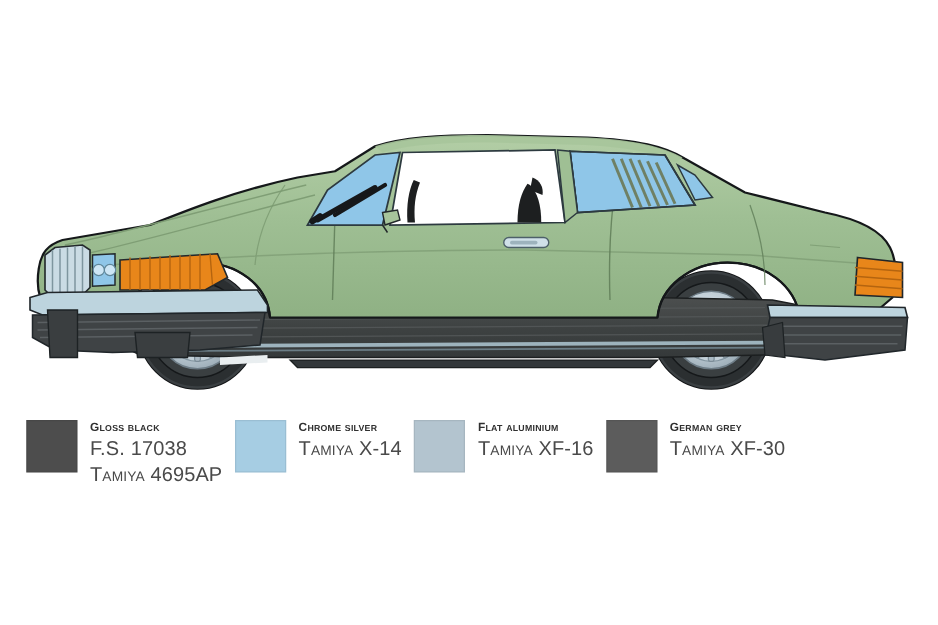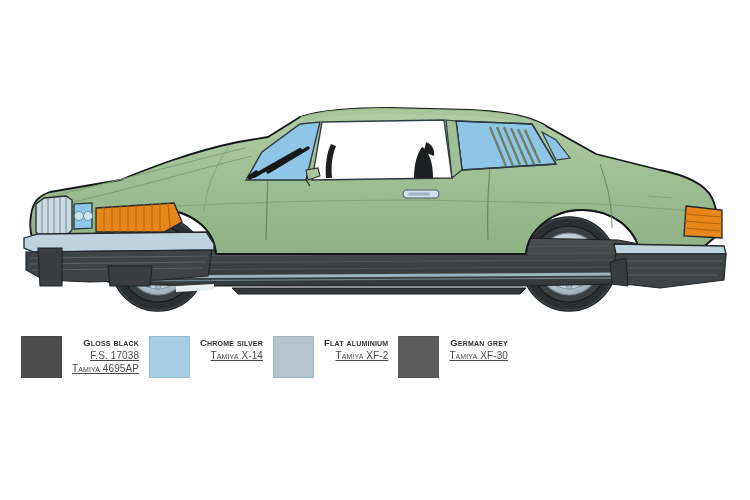--- a/index.html
+++ b/index.html
@@ -47,7 +47,6 @@
     display: flex;
     align-items: flex-start;
     margin-right: 10px;
-    text-align: right;
   }
   .swatch {
     width: 41px;

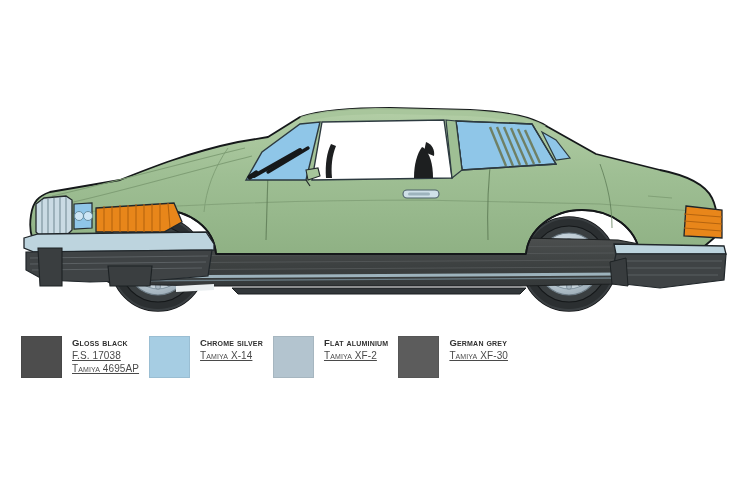--- a/index.html
+++ b/index.html
@@ -71,12 +71,11 @@
   }
   .legend-name::first-letter { text-transform: uppercase; }
   .legend-line2, .legend-line3 {
-    font-size: 10px;
+    font-size: 16px;
     color: #4a4a4a;
     font-variant: small-caps;
     letter-spacing: 0.1px;
     margin-top: 1px;
-    text-decoration: underline;
   }
 </style>
 </head>

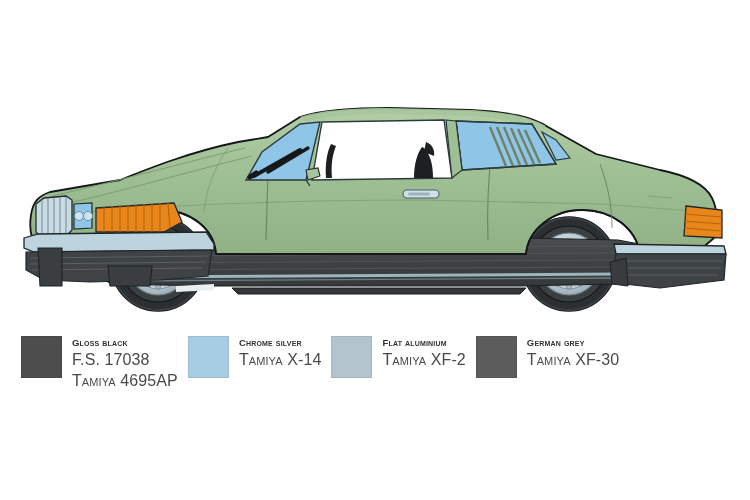--- a/index.html
+++ b/index.html
@@ -420,7 +420,7 @@
       <div class="swatch" id="sw3" style="background: rgb(179, 196, 207);"></div>
       <div class="legend-text">
         <div class="legend-name">Flat Aluminium</div>
-        <div class="legend-line2">Tamiya XF-2</div>
+        <div class="legend-line2">Tamiya XF-16</div>
         <div class="legend-line3"></div>
       </div>
     </div>

